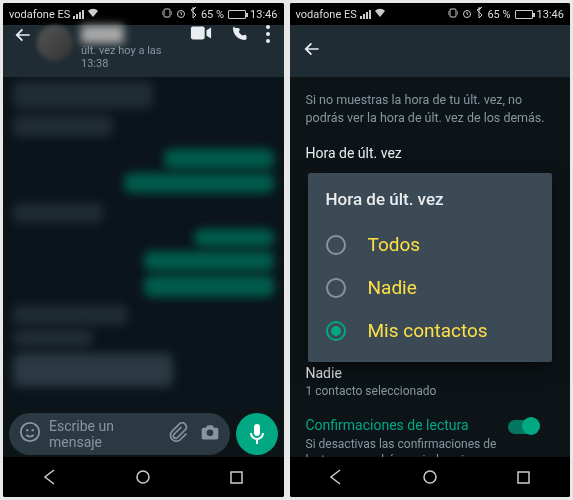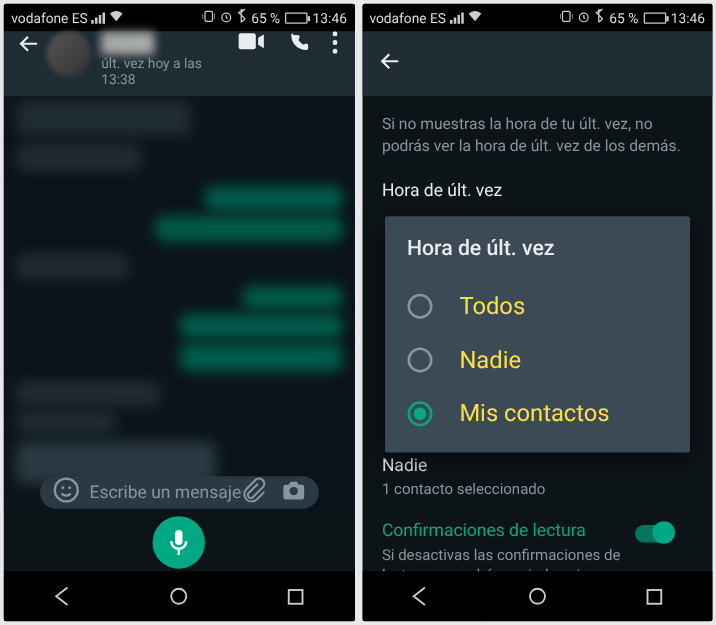--- a/index.html
+++ b/index.html
@@ -33,7 +33,7 @@
   .in  { background: #202c33; left: 10px; }
 
   
-  .input-bar { position: absolute; bottom: 42px; left: 6px; right: 6px; display: flex; align-items: center; gap: 6px; flex-direction: column; }
+  .input-bar { position: absolute; bottom: 42px; left: 6px; right: 6px; display: flex; align-items: center; gap: 6px; }
   .input-pill { flex: 1; background: #2a3942; border-radius: 22px; height: 42px; display: flex; align-items: center; padding: 0 10px; color: #8696a0; }
   .input-pill .ph { flex: 1; font-size: 14px; margin-left: 8px; }
   .mic-btn { width: 42px; height: 42px; border-radius: 50%; background: #00a884; display:flex; align-items:center; justify-content:center; }

